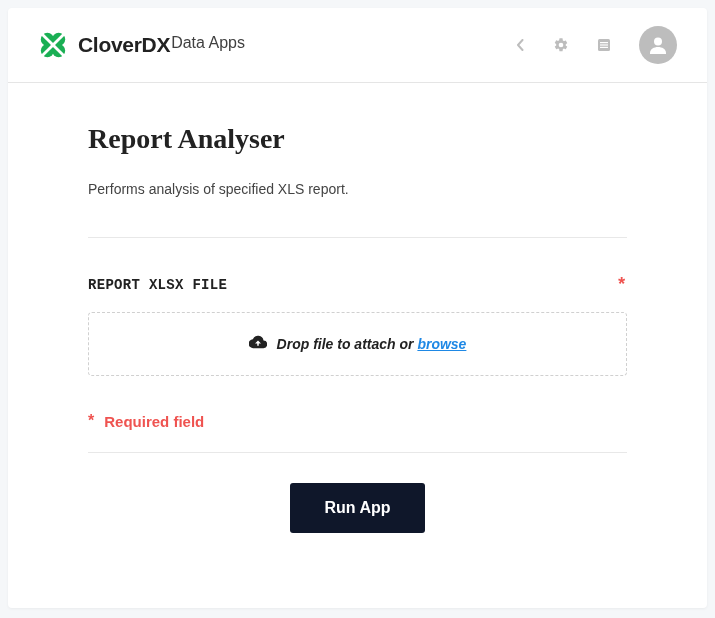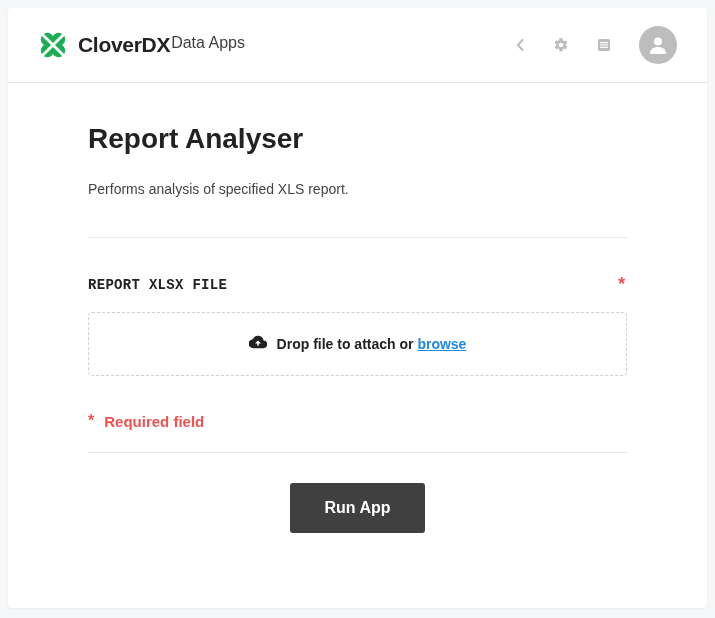--- a/index.html
+++ b/index.html
@@ -83,6 +83,7 @@
       font-weight: 700;
       color: #222;
       margin-bottom: 26px;
+      font-family: Liberation Serif, serif;
     }
     .page-desc {
       font-size: 14px;

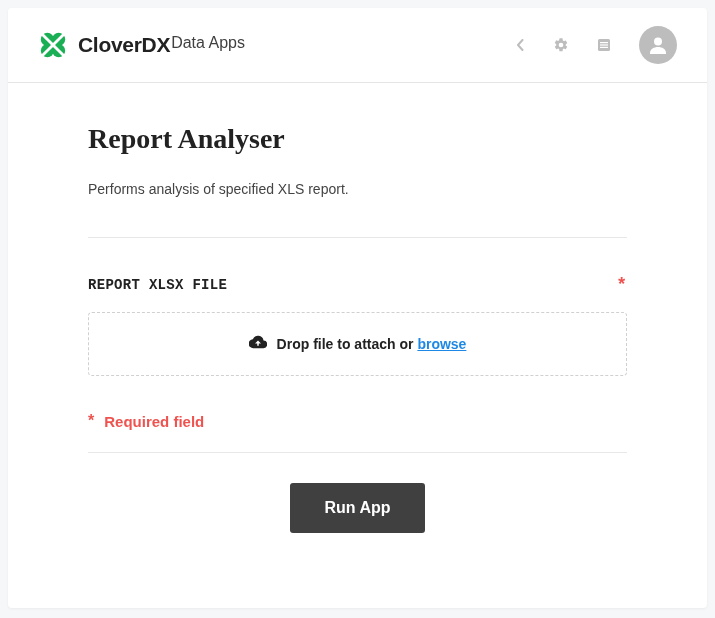--- a/index.html
+++ b/index.html
@@ -131,6 +131,7 @@
       gap: 10px;
       margin-bottom: 36px;
       cursor: pointer;
+      font-style: italic;
     }
     .drop-text {
       font-size: 14px;

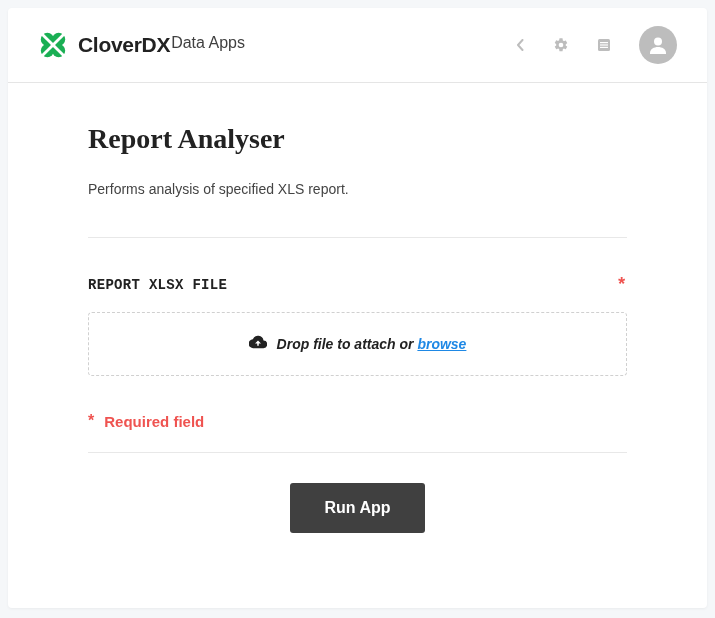--- a/index.html
+++ b/index.html
@@ -160,7 +160,7 @@
       justify-content: center;
     }
     .run-button {
-      background: #404040;
+      background: #0f172a;
       color: #fff;
       border: none;
       border-radius: 3px;

